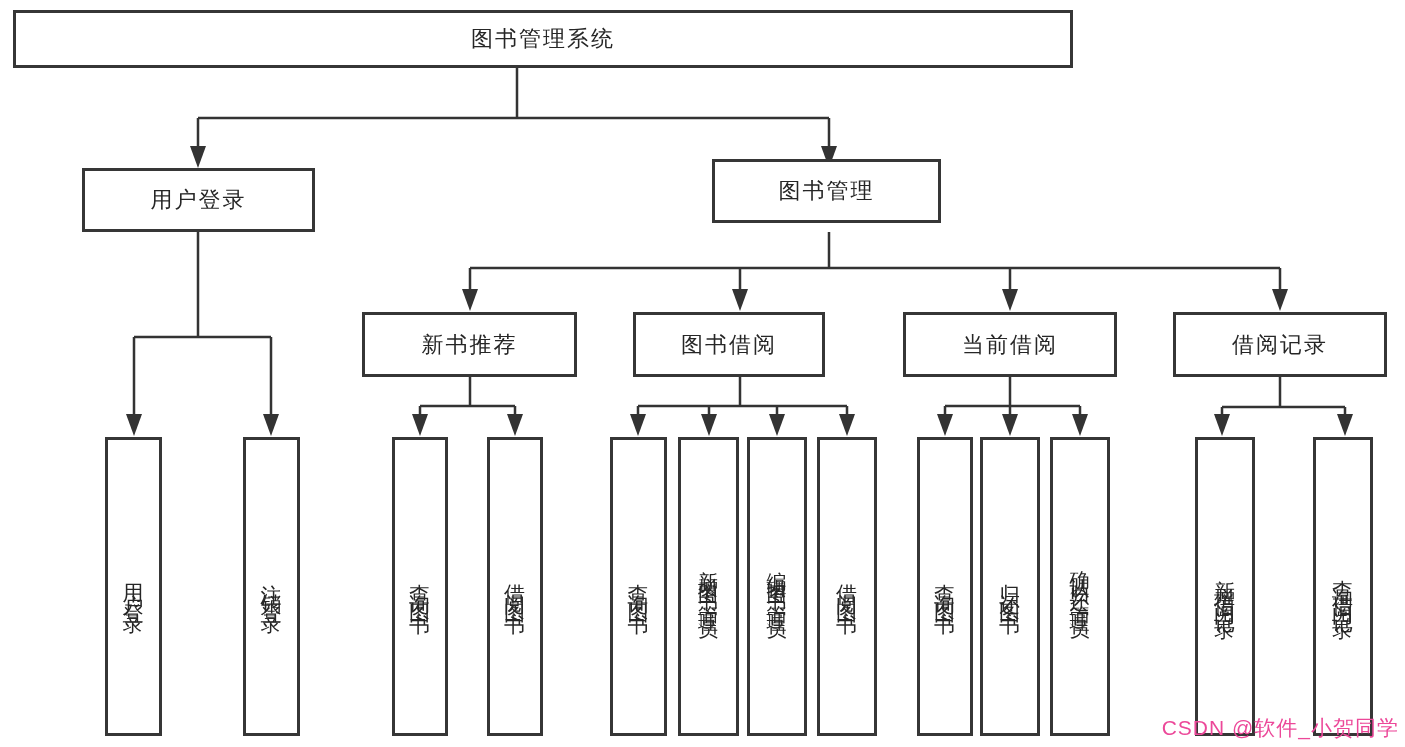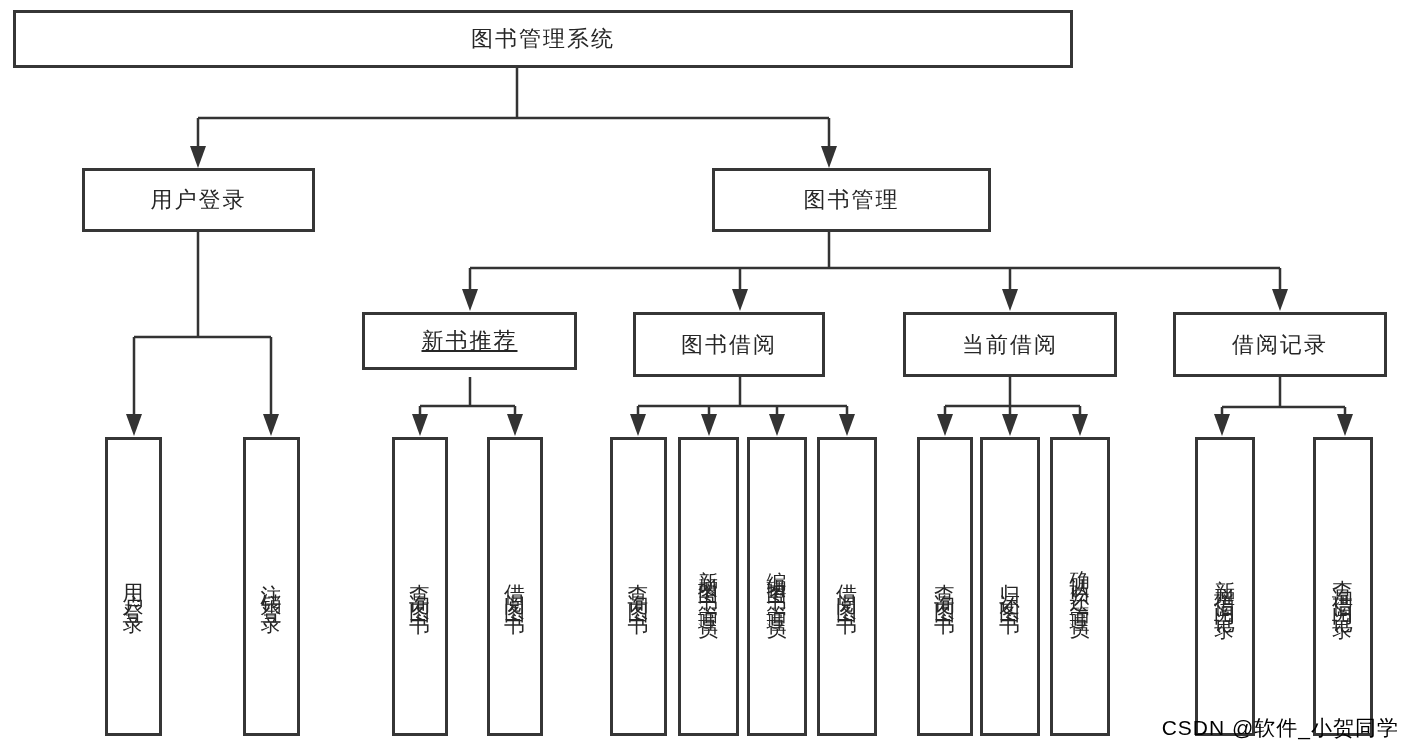--- a/index.html
+++ b/index.html
@@ -45,7 +45,7 @@
   
   #n-root        { left: 13px;   top: 10px;  width: 1060px; height: 58px; }
   #n-user-login  { left: 82px;   top: 168px; width: 233px;  height: 64px; }
-  #n-book-mgmt   { left: 712px;  top: 168px; width: 279px;  height: 64px; }
+  #n-book-mgmt   { left: 712px;  top: 159px; width: 229px;  height: 64px; }
   #n-new-books   { left: 362px;  top: 312px; width: 215px;  height: 58px; text-decoration: underline; }
   #n-book-borrow { left: 633px;  top: 312px; width: 192px;  height: 65px; }
   #n-cur-borrow  { left: 903px;  top: 312px; width: 214px;  height: 65px; }

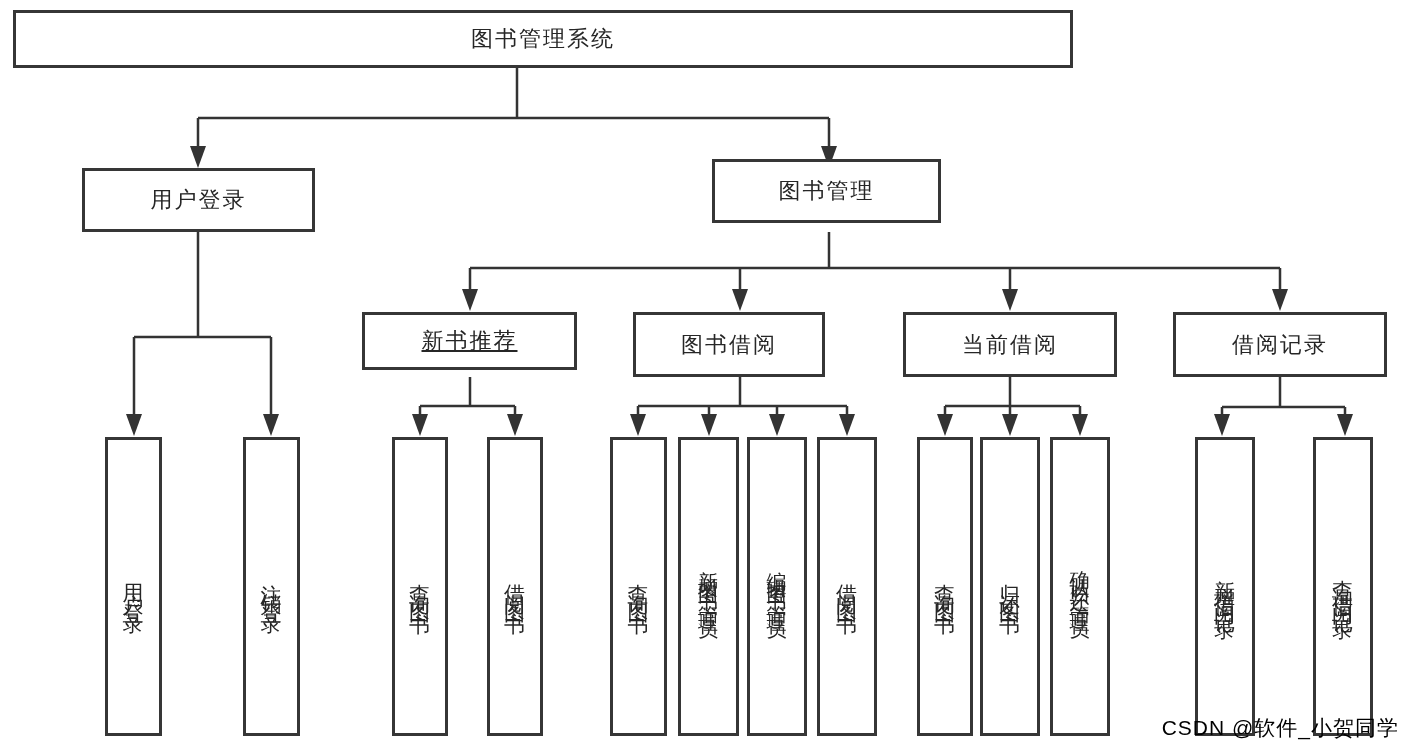--- a/index.html
+++ b/index.html
@@ -46,7 +46,7 @@
   #n-root        { left: 13px;   top: 10px;  width: 1060px; height: 58px; }
   #n-user-login  { left: 82px;   top: 168px; width: 233px;  height: 64px; }
   #n-book-mgmt   { left: 712px;  top: 159px; width: 229px;  height: 64px; }
-  #n-new-books   { left: 362px;  top: 312px; width: 215px;  height: 58px; text-decoration: underline; }
+  #n-new-books   { left: 362px;  top: 312px; width: 215px;  height: 65px; }
   #n-book-borrow { left: 633px;  top: 312px; width: 192px;  height: 65px; }
   #n-cur-borrow  { left: 903px;  top: 312px; width: 214px;  height: 65px; }
   #n-records     { left: 1173px; top: 312px; width: 214px;  height: 65px; }

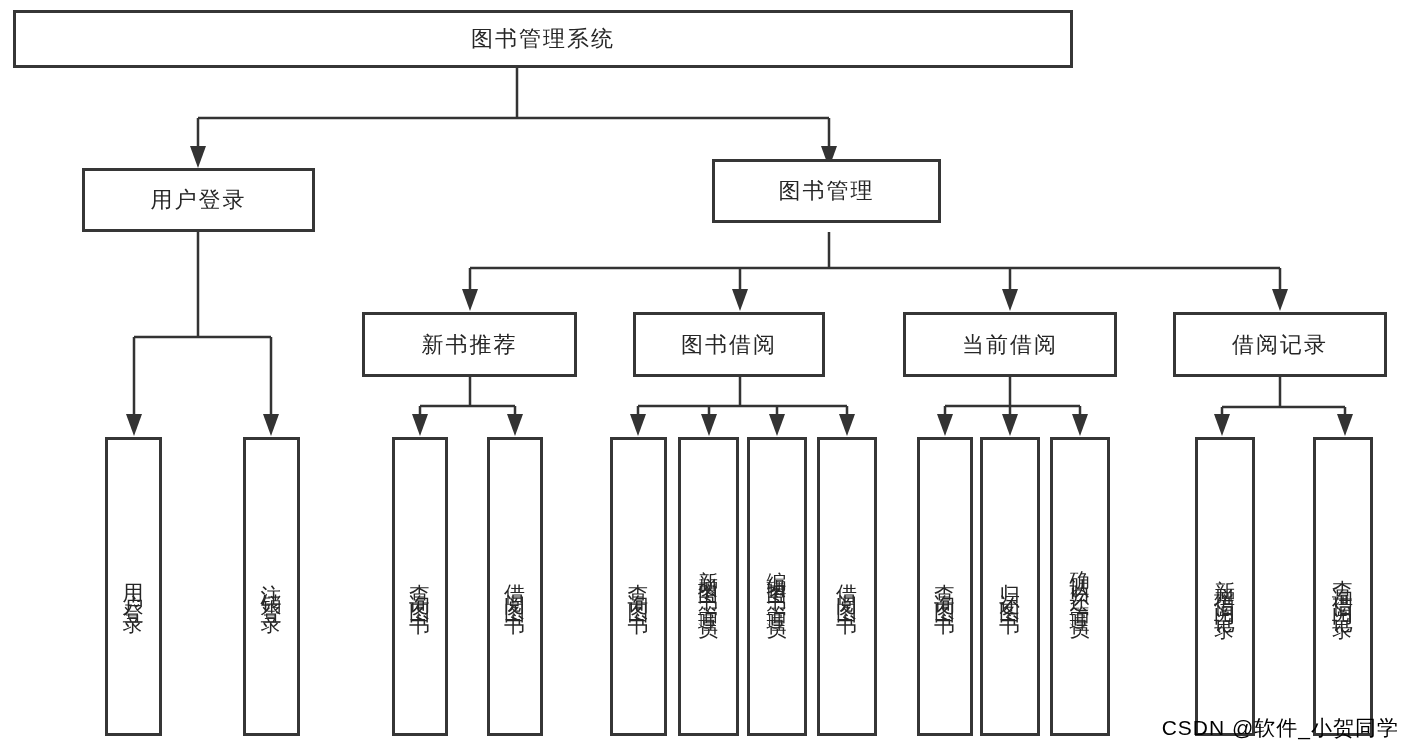--- a/index.html
+++ b/index.html
@@ -71,7 +71,7 @@
     right: 6px;
     top: 714px;
     font-size: 21px;
-    color: #000000;
+    color: #ec4899;
     letter-spacing: 1px;
     white-space: nowrap;
   }

